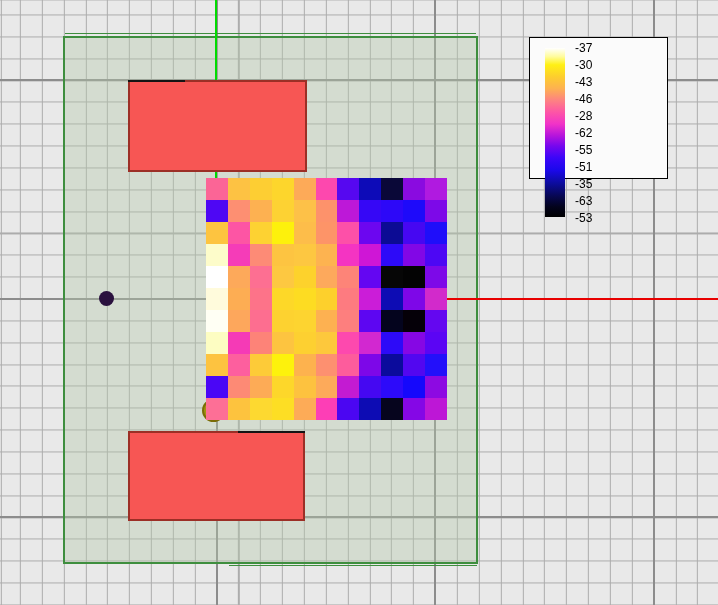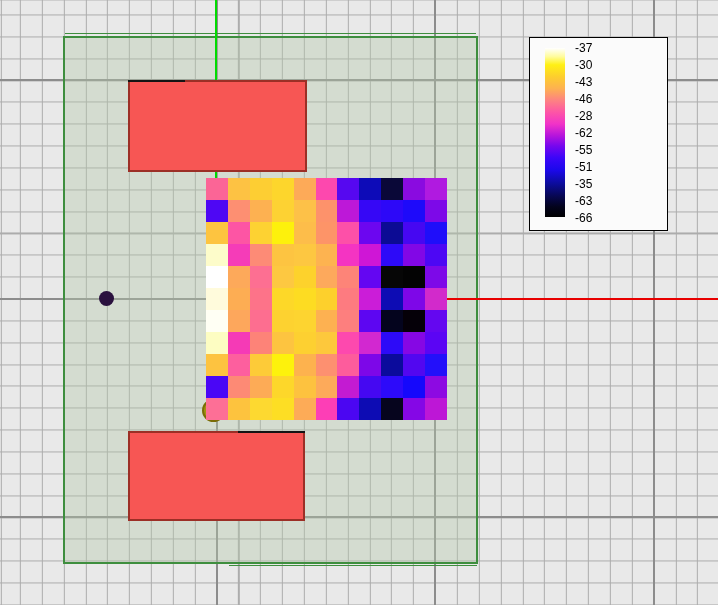--- a/index.html
+++ b/index.html
@@ -66,7 +66,7 @@
   .legend .section{border:1px solid #000;background:var(--panel-bg,#fbfbfb);box-sizing:border-box;}
   .legend .sec-title{height:23px;line-height:22px;padding-left:14px;}
   .legend .sec-type{height:25px;line-height:24px;padding-left:14px;}
-  .legend .sec-scale{height:194px;position:relative;padding-left:13px;}
+  .legend .sec-scale{height:142px;position:relative;padding-left:13px;}
   .colorbar{position:absolute;left:15px;top:10px;width:20px;height:169px;}
   .tickcol{
     position:absolute;left:45px;top:4px;height:182px;

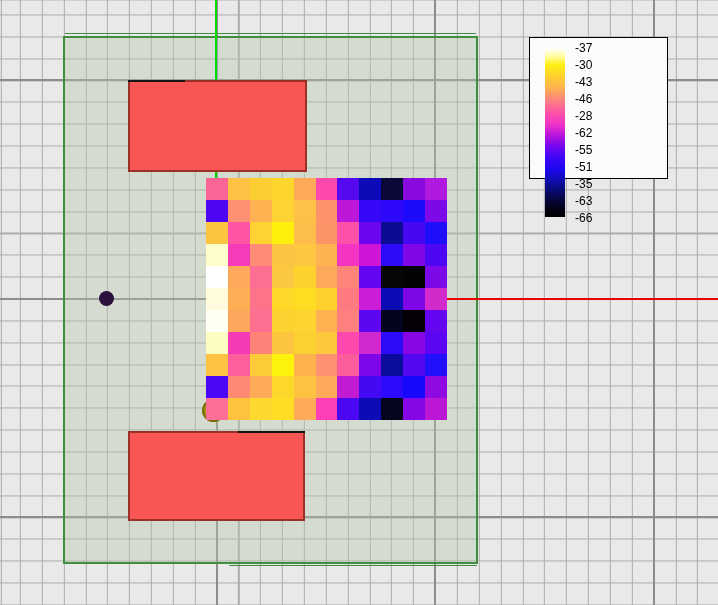--- a/index.html
+++ b/index.html
@@ -239,7 +239,7 @@
           <div>-51</div>
           <div>-35</div>
           <div>-63</div>
-          <div>-66</div>
+          <div>-53</div>
         </div>
     </div>
   </div>

